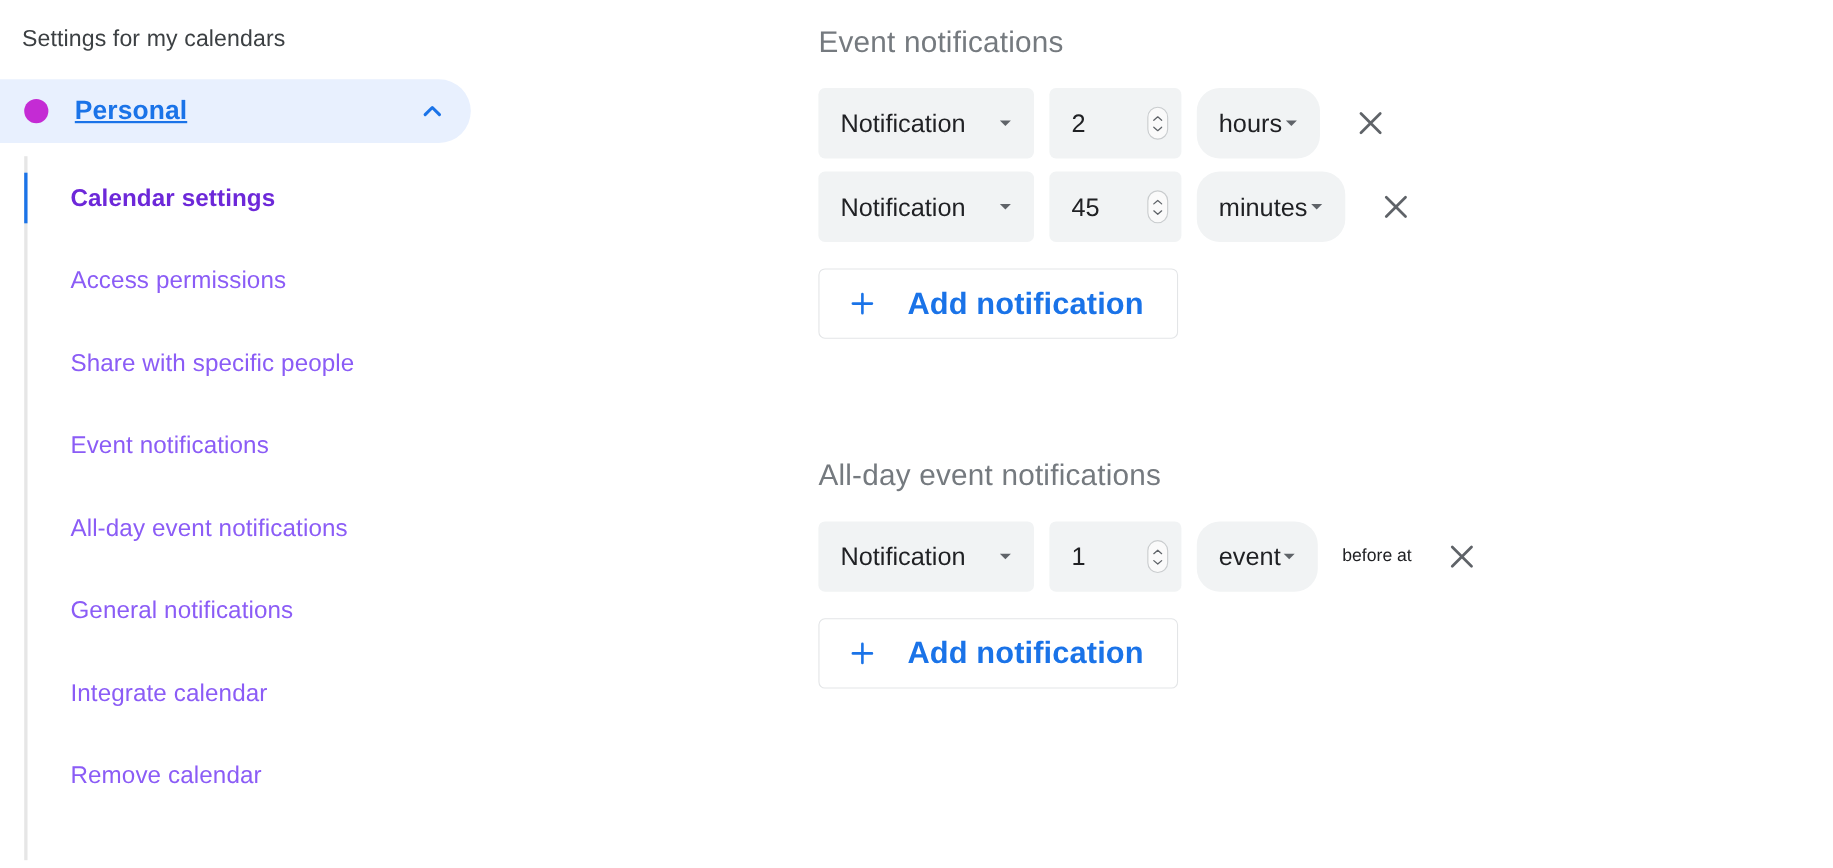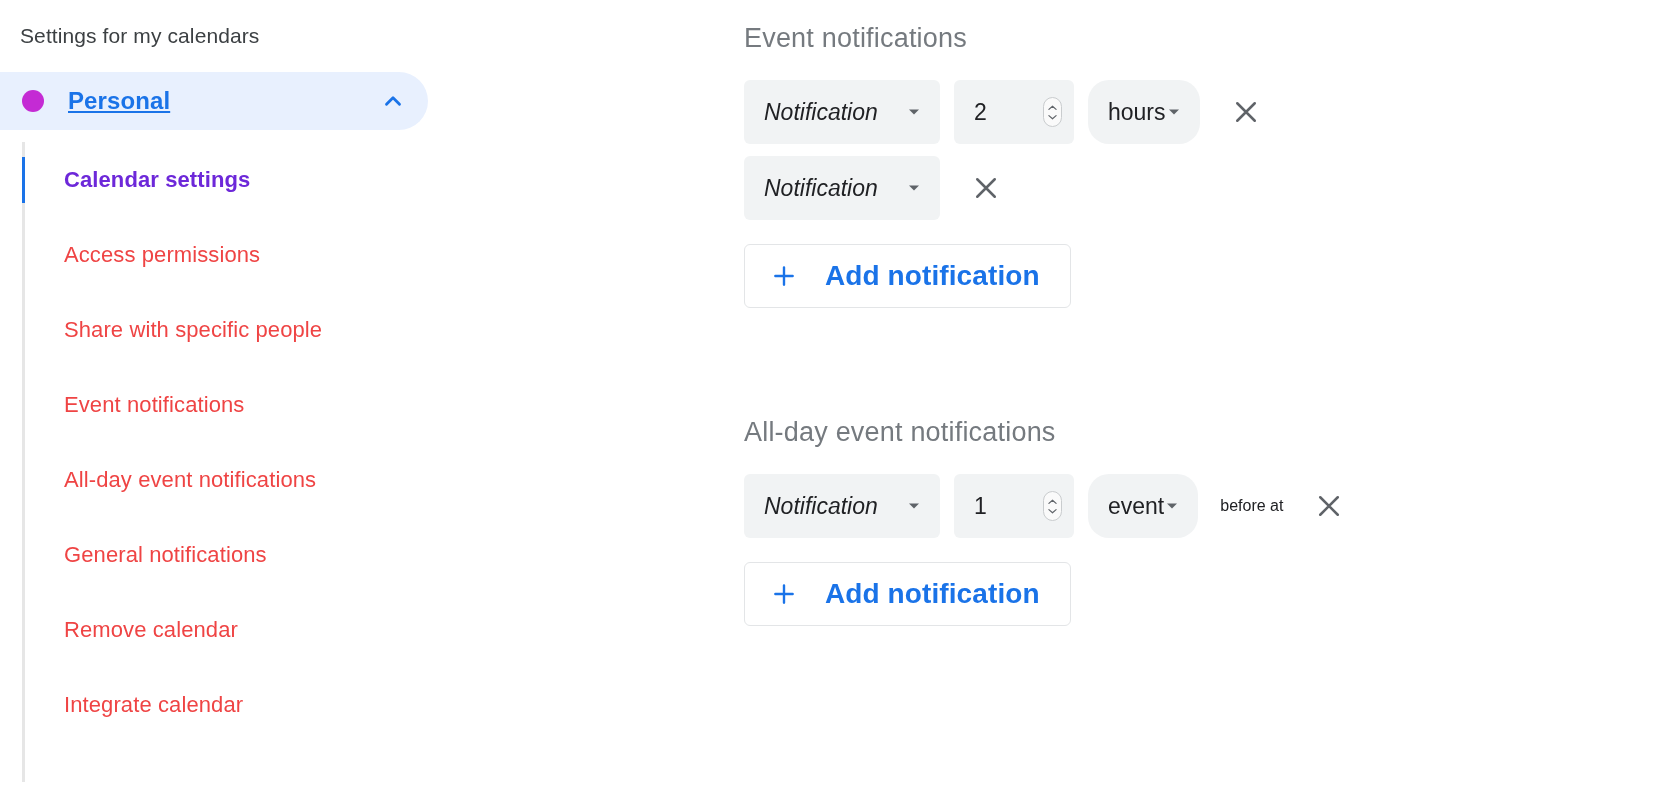--- a/index.html
+++ b/index.html
@@ -165,7 +165,6 @@
     padding: 0 18px 0 20px;
     min-width: 196px;
     justify-content: space-between;
-    font-style: italic;
   }
   .field.select .caret {
     margin-left: 18px;

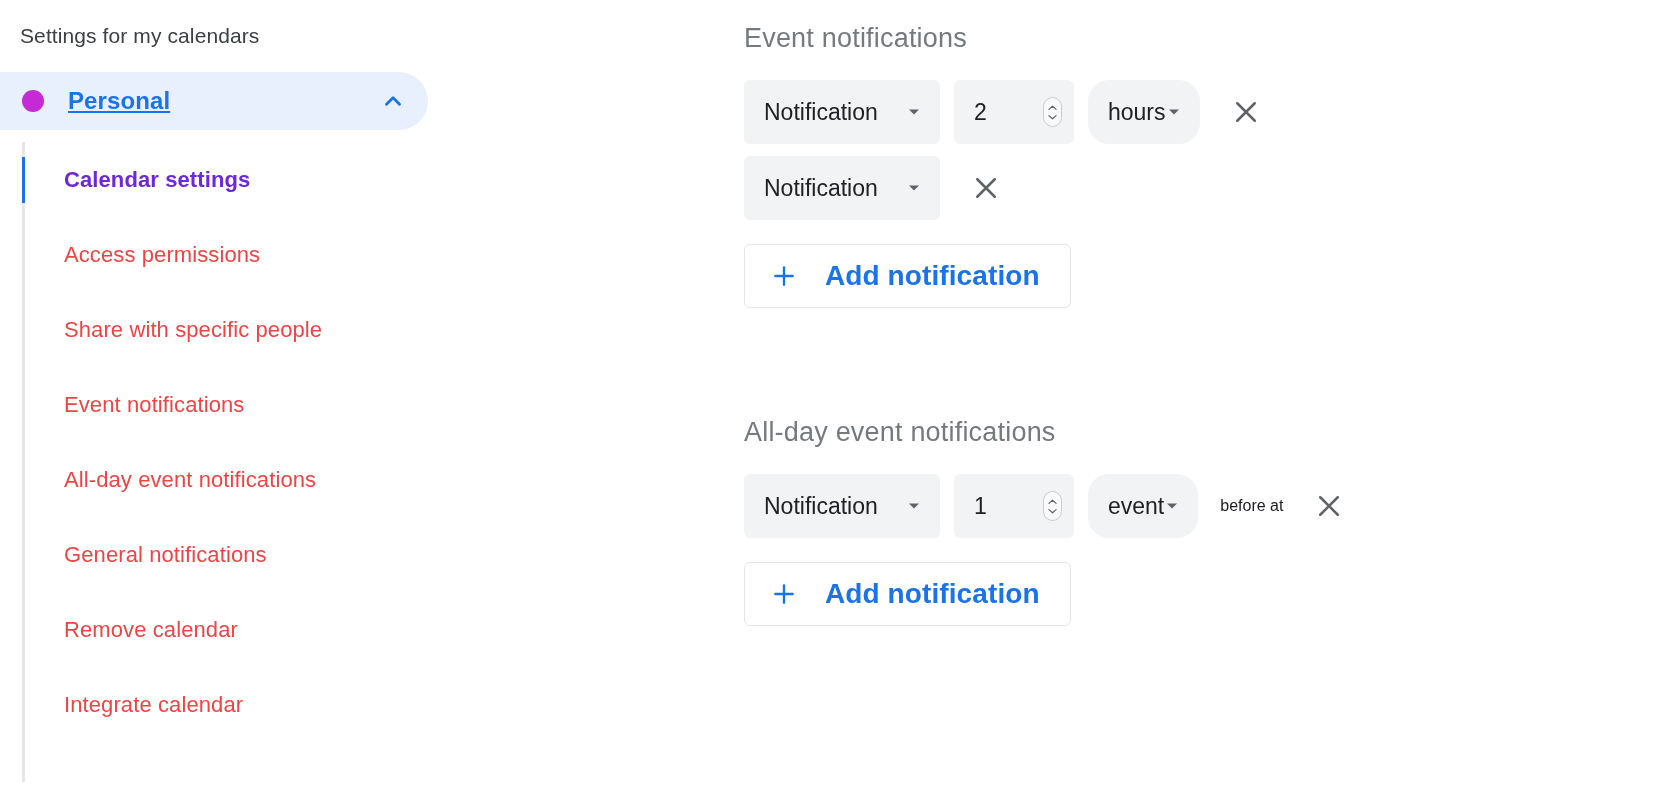--- a/index.html
+++ b/index.html
@@ -368,6 +368,17 @@
               </svg>
             </span>
           </div>
+          <div class="field number">
+            <span>45</span>
+            <span class="stepper">
+              <svg width="9" height="6" viewBox="0 0 10 6" aria-hidden="true">
+                <path d="M1 4.5L5 1l4 3.5" fill="none" stroke="#5f6368" stroke-width="1.3" stroke-linecap="round" stroke-linejoin="round"></path>
+              </svg>
+              <svg width="9" height="6" viewBox="0 0 10 6" aria-hidden="true">
+                <path d="M1 1.5L5 5l4-3.5" fill="none" stroke="#5f6368" stroke-width="1.3" stroke-linecap="round" stroke-linejoin="round"></path>
+              </svg>
+            </span>
+          </div>
           <div class="remove-btn">
             <svg width="30" height="30" viewBox="0 0 24 24" aria-hidden="true">
               <path d="M5 5l14 14M19 5L5 19" fill="none" stroke="#5f6368" stroke-width="2" stroke-linecap="round"></path>

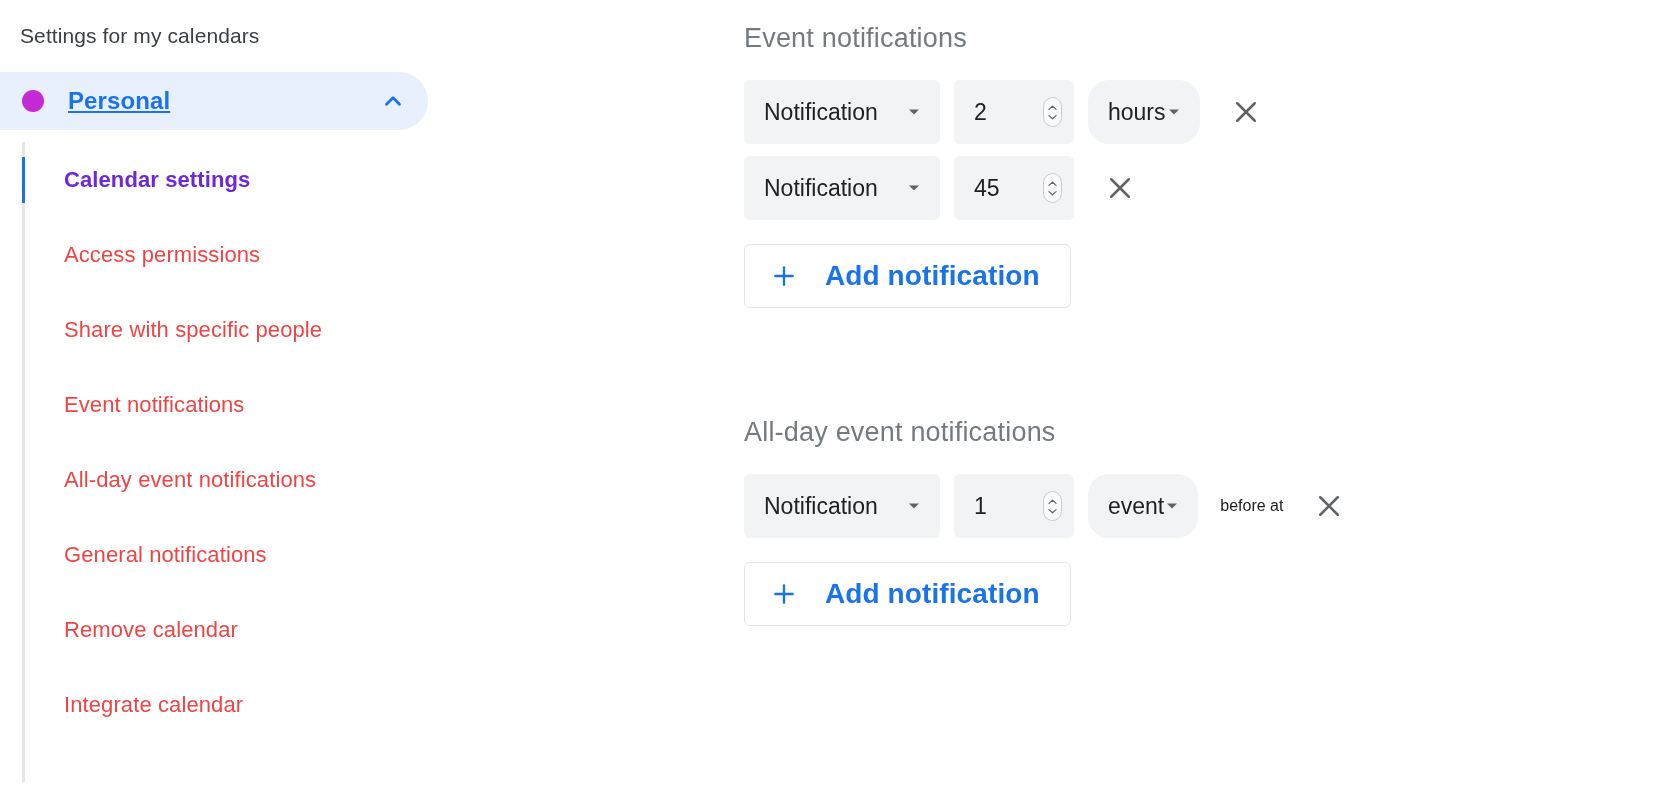--- a/index.html
+++ b/index.html
@@ -379,6 +379,14 @@
               </svg>
             </span>
           </div>
+          <div class="field unit">
+            <span>minutes</span>
+            <span class="caret">
+              <svg width="16" height="16" viewBox="0 0 16 16" aria-hidden="true">
+                <path d="M3 5.5l5 5 5-5z" fill="#5f6368"></path>
+              </svg>
+            </span>
+          </div>
           <div class="remove-btn">
             <svg width="30" height="30" viewBox="0 0 24 24" aria-hidden="true">
               <path d="M5 5l14 14M19 5L5 19" fill="none" stroke="#5f6368" stroke-width="2" stroke-linecap="round"></path>

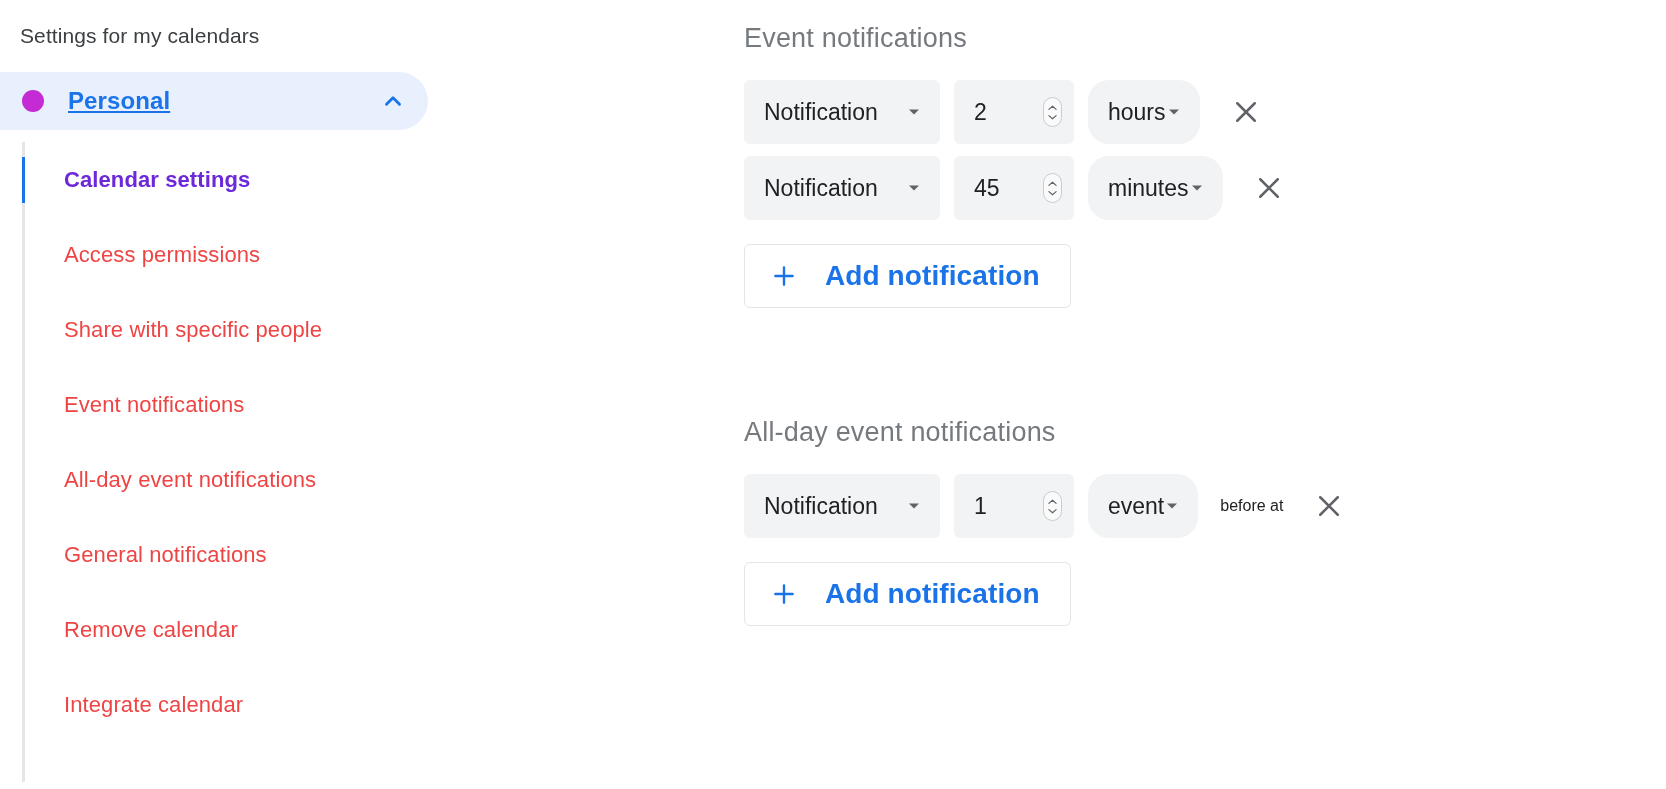--- a/index.html
+++ b/index.html
@@ -103,7 +103,7 @@
     box-sizing: border-box;
     cursor: pointer;
     font-size: 22px;
-    color: #ef4444;
+    color: #8b5cf6;
     letter-spacing: .1px;
   }
   .sub-item.active {

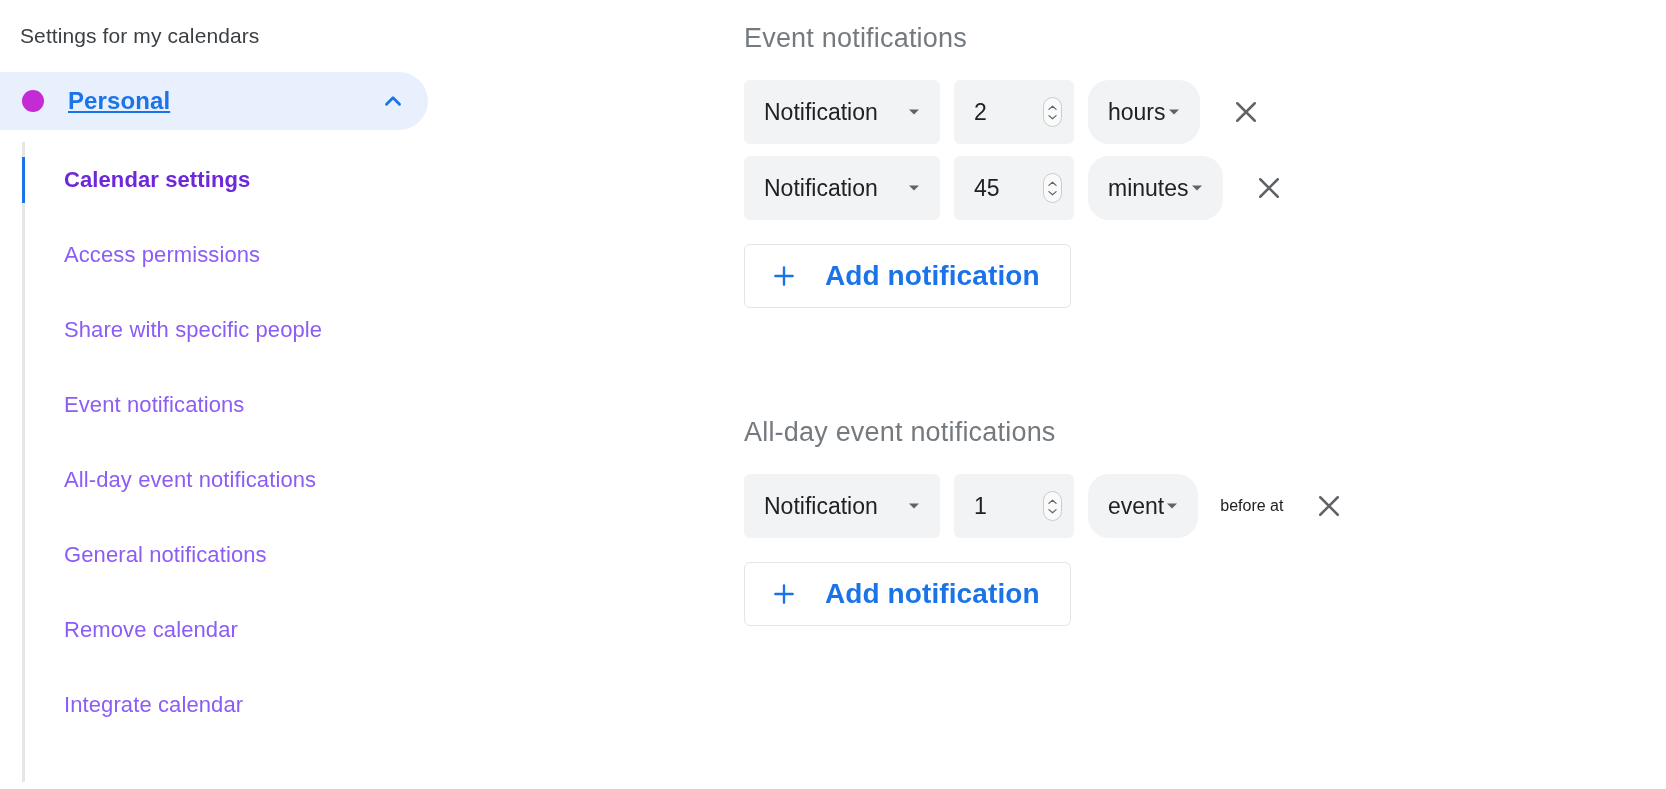--- a/index.html
+++ b/index.html
@@ -305,12 +305,12 @@
 
         <div class="sub-item">
           <span class="marker"></span>
+          <span>Integrate calendar</span>
+        </div>
+
+        <div class="sub-item">
+          <span class="marker"></span>
           <span>Remove calendar</span>
-        </div>
-
-        <div class="sub-item">
-          <span class="marker"></span>
-          <span>Integrate calendar</span>
         </div>
 
       </div>

